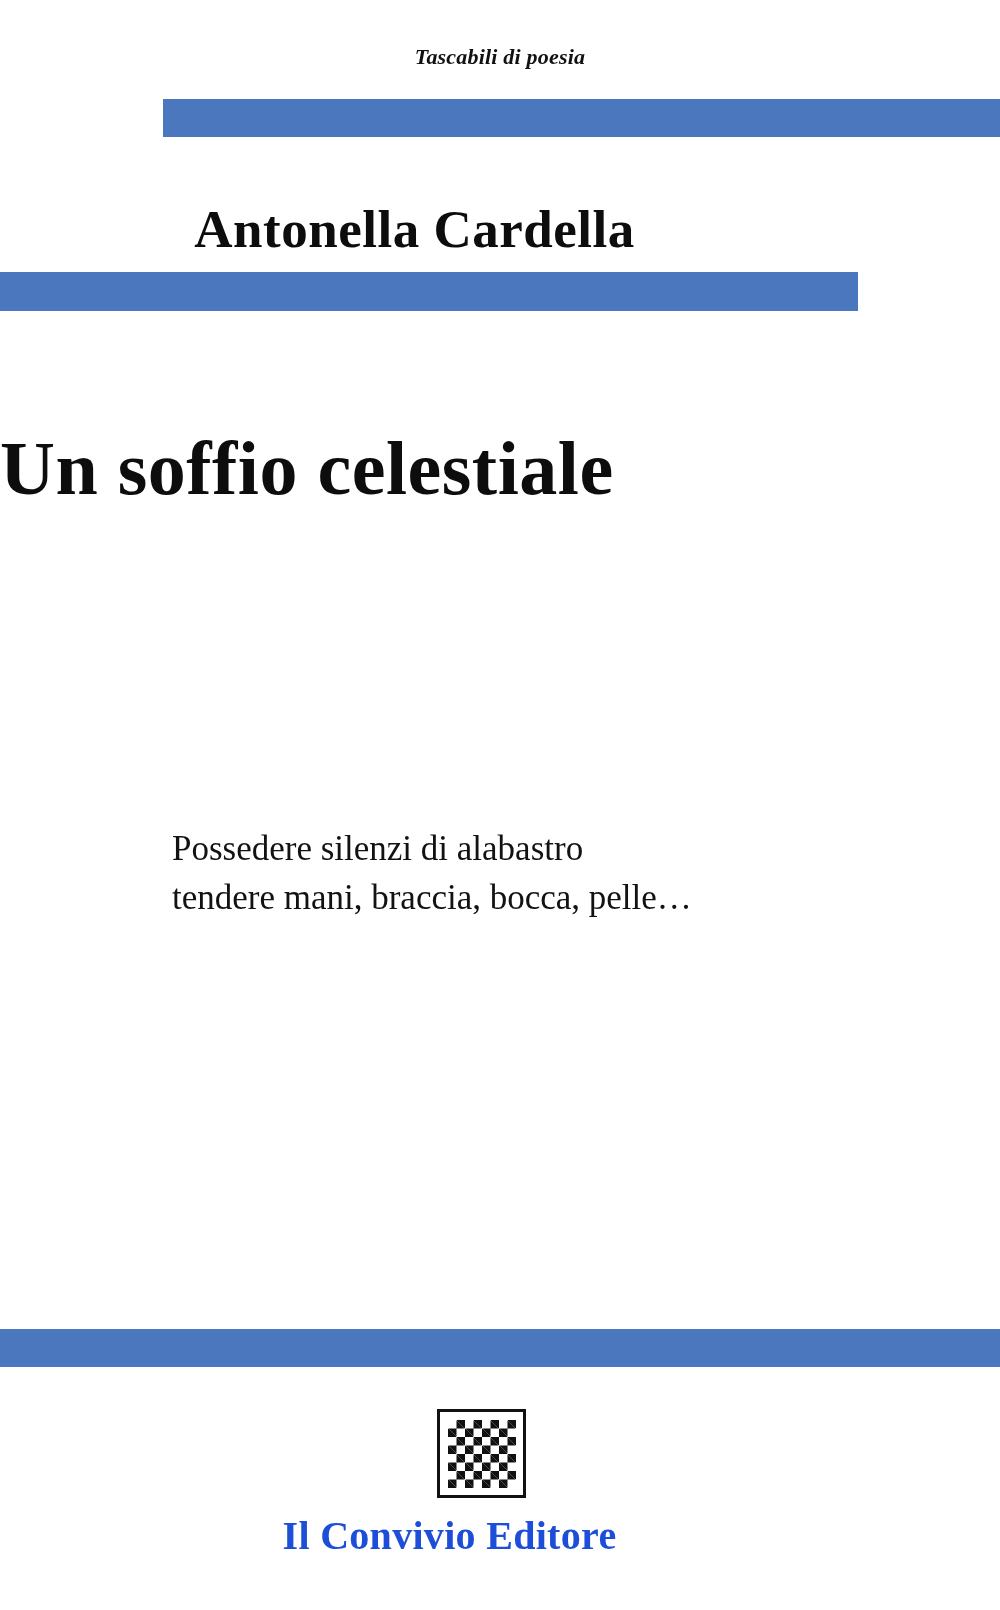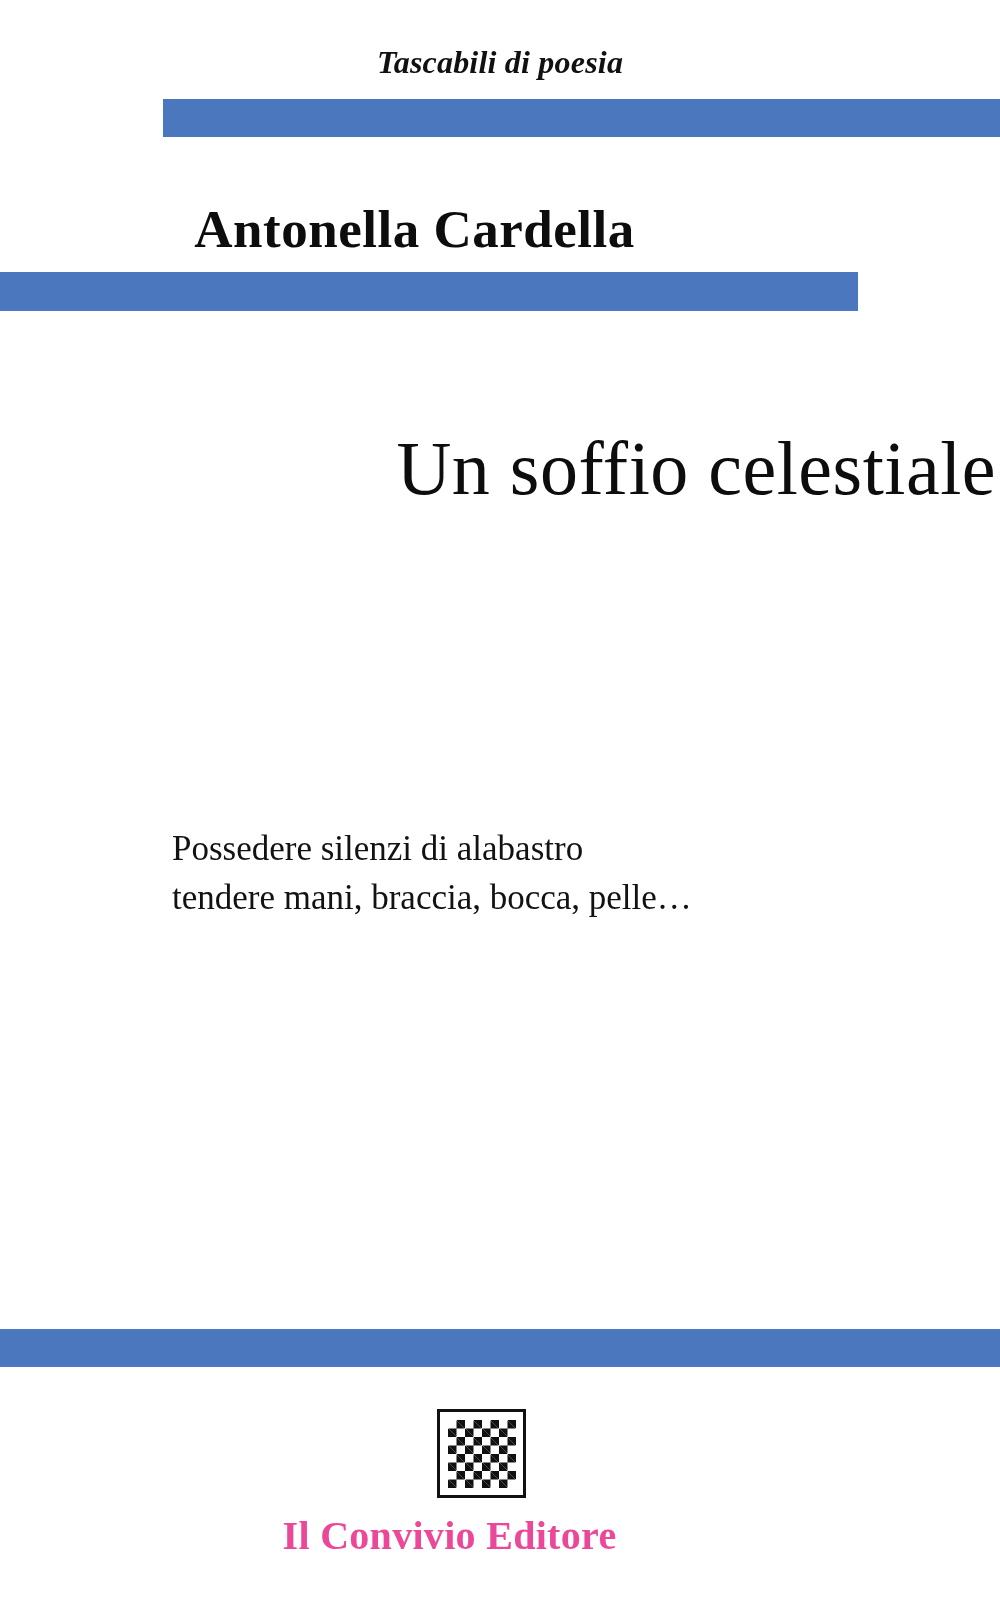--- a/index.html
+++ b/index.html
@@ -31,7 +31,7 @@
     font-family: "Liberation Serif", serif;
     font-style: italic;
     font-weight: bold;
-    font-size: 32px;
+    font-size: 22px;
     color: #111111;
     letter-spacing: 0.2px;
   }

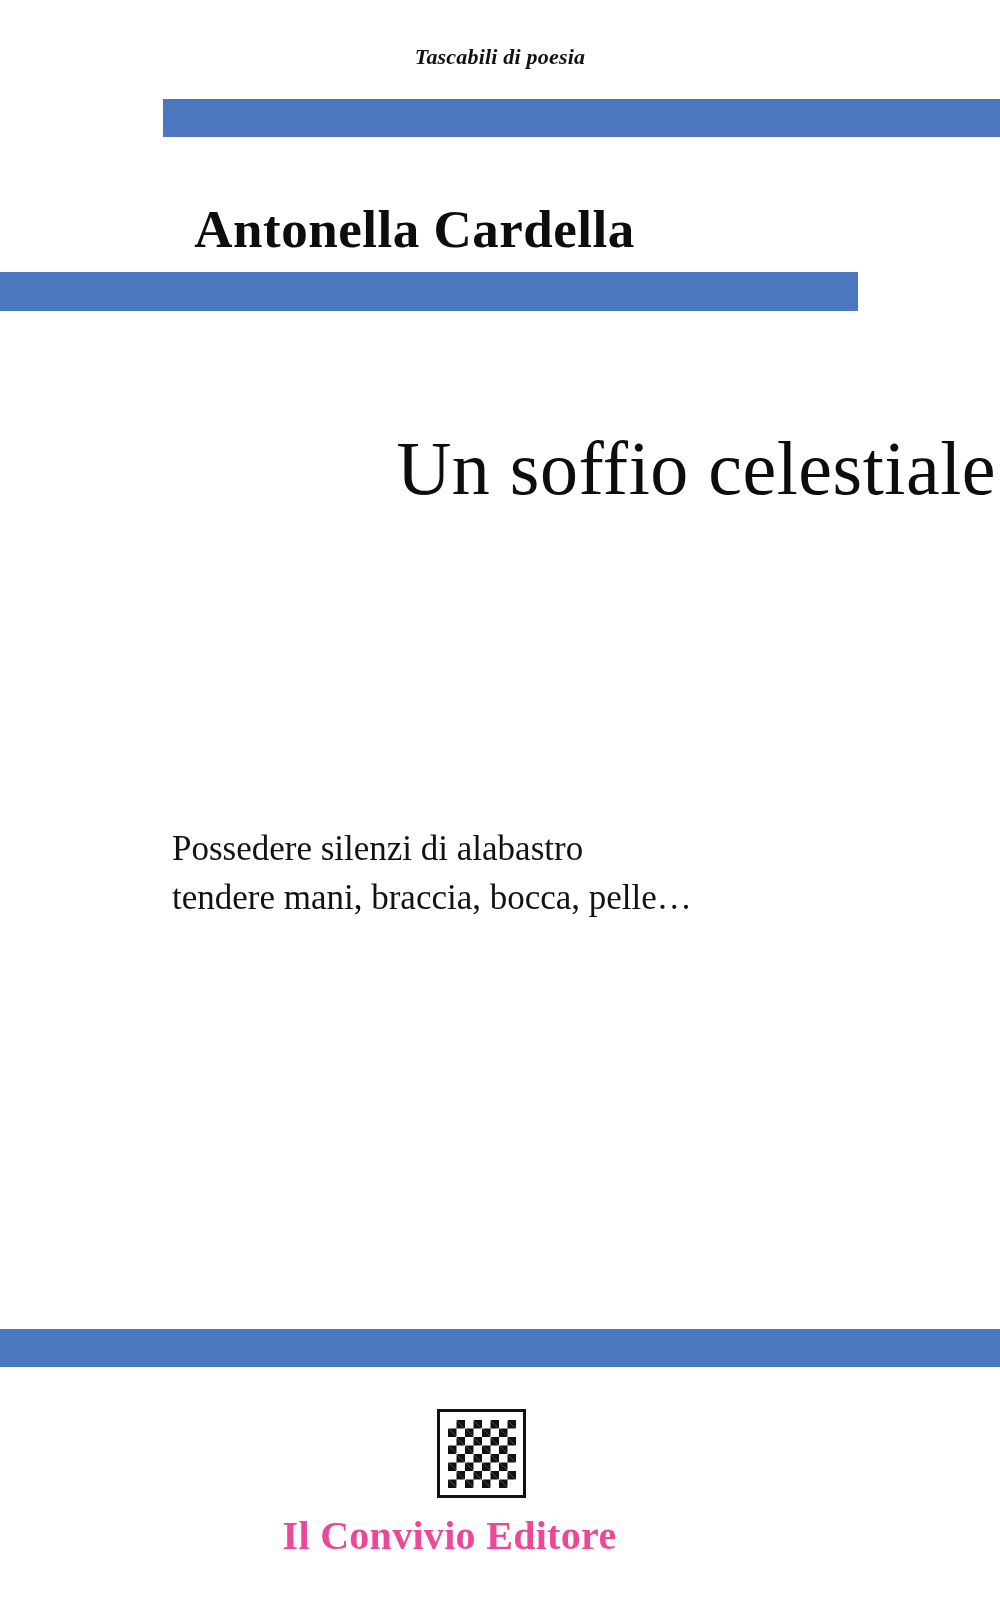--- a/index.html
+++ b/index.html
@@ -82,9 +82,9 @@
     top: 425px;
     left: 0;
     width: 996px;
-    text-align: right;
+    text-align: left;
     font-family: "Liberation Serif", serif;
-    font-weight: normal;
+    font-weight: bold;
     font-size: 76px;
     color: #0d0d0d;
     letter-spacing: 0.5px;

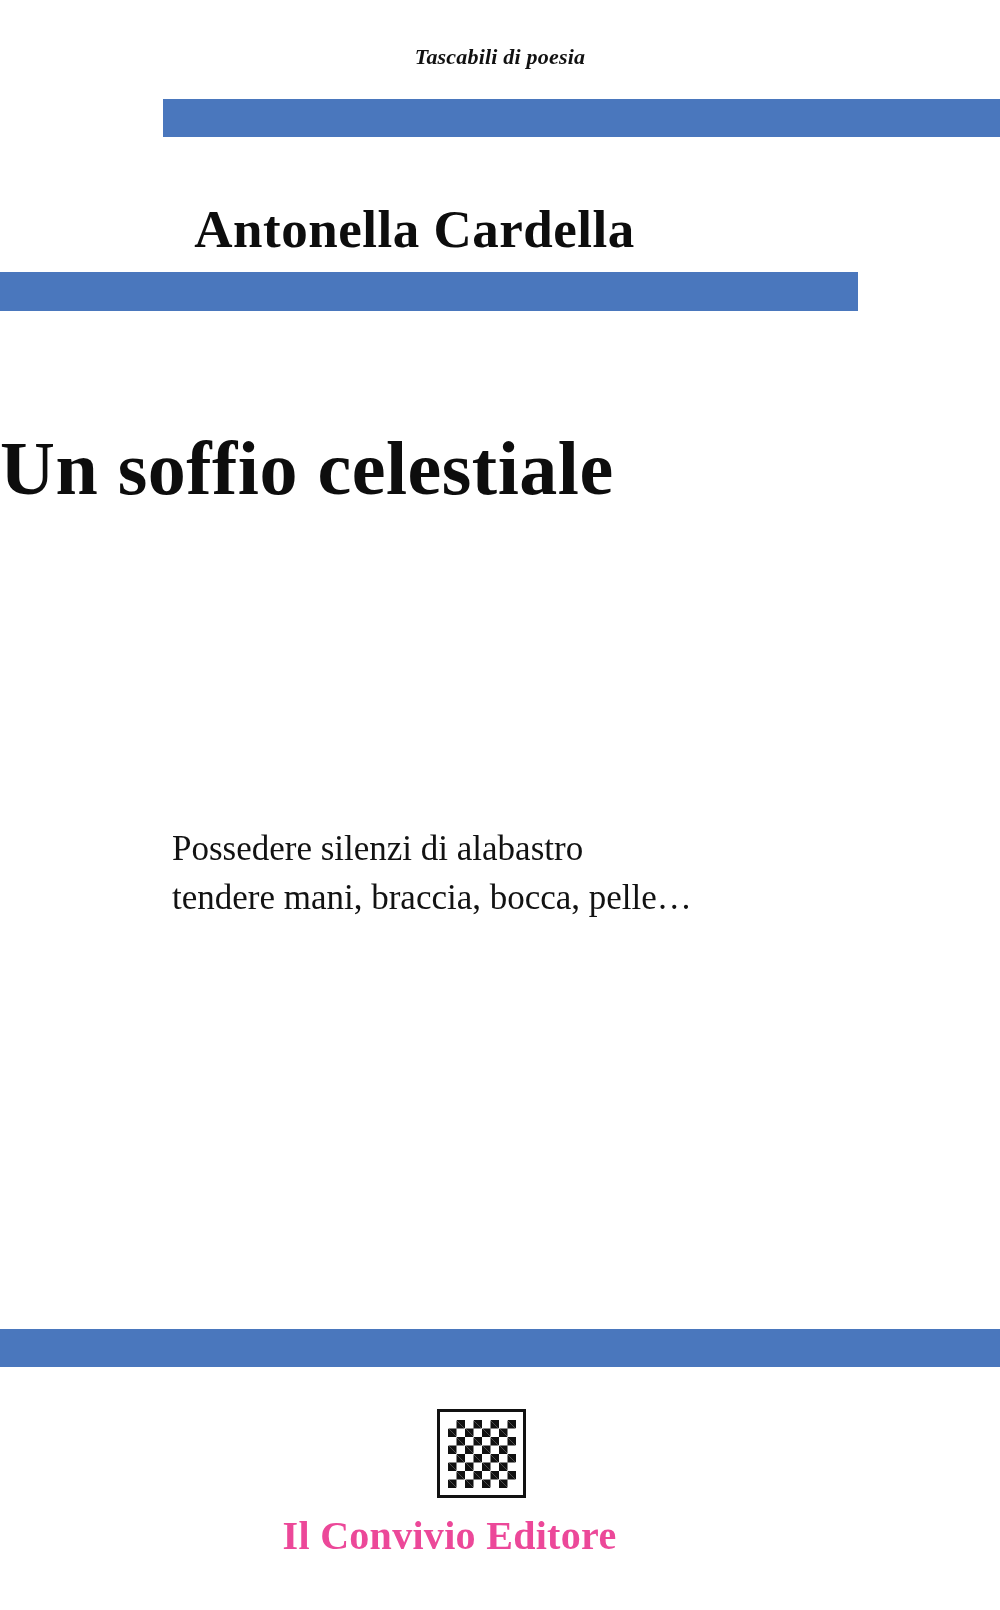--- a/index.html
+++ b/index.html
@@ -142,7 +142,7 @@
     font-family: "Liberation Serif", serif;
     font-weight: bold;
     font-size: 40px;
-    color: #ec4899;
+    color: #1d4ed8;
     letter-spacing: 0.3px;
   }
 </style>

